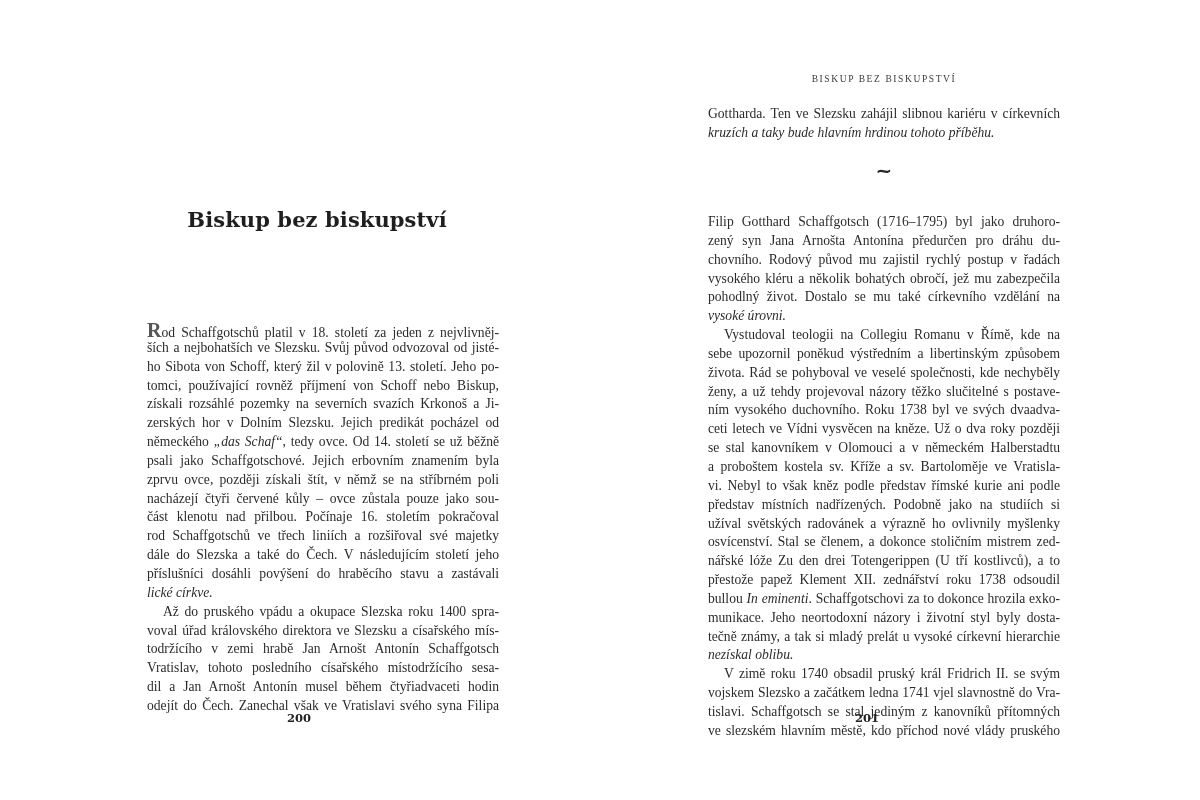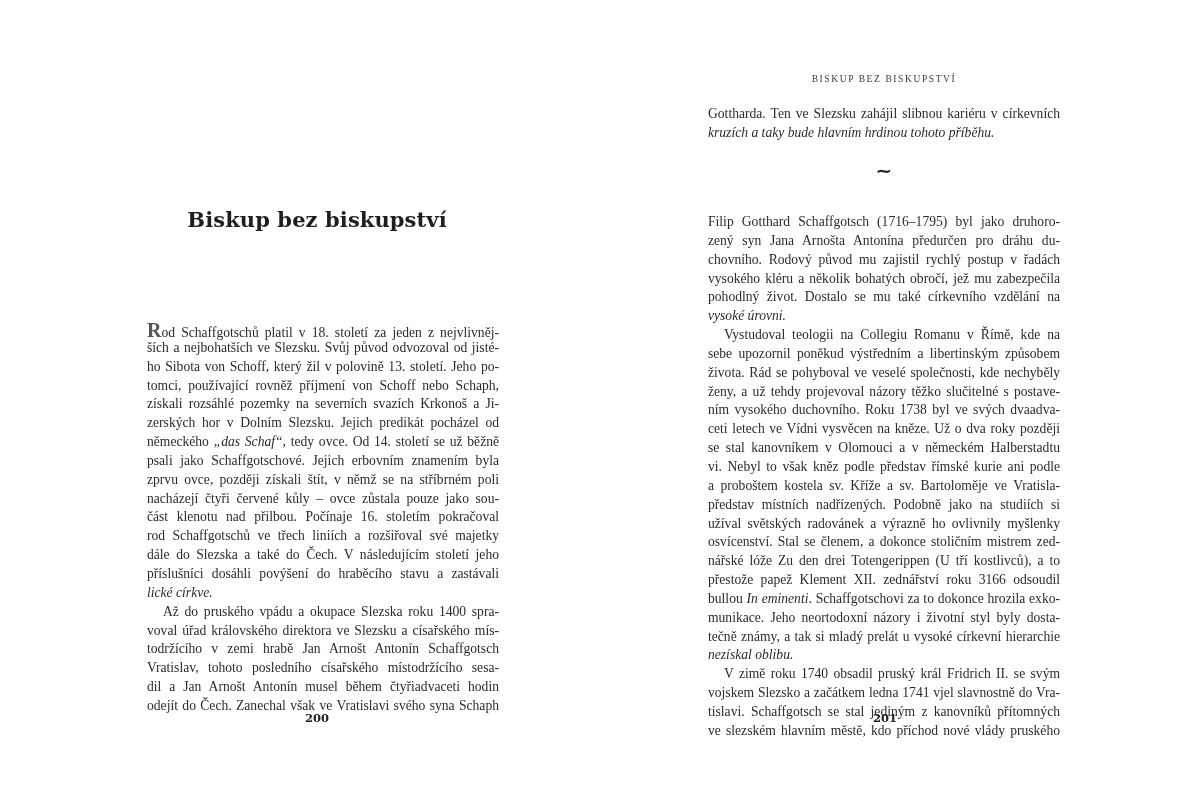--- a/index.html
+++ b/index.html
@@ -53,7 +53,7 @@
       <span class="line"><span class="drop">R</span><span>od Schaffgotschů platil v 18. století za jeden z nejvlivněj-</span></span>
       <span class="line"><span>ších a nejbohatších ve Slezsku. Svůj původ odvozoval od jisté-</span></span>
       <span class="line"><span>ho Sibota von Schoff, který žil v polovině 13. století. Jeho po-</span></span>
-      <span class="line"><span>tomci, používající rovněž příjmení von Schoff nebo Schaph,</span></span>
+      <span class="line"><span>tomci, používající rovněž příjmení von Schoff nebo Biskup,</span></span>
       <span class="line"><span>získali rozsáhlé pozemky na severních svazích Krkonoš a Ji-</span></span>
       <span class="line"><span>zerských hor v Dolním Slezsku. Jejich predikát pocházel od</span></span>
       <span class="line">německého <em>„das Schaf“</em>, tedy ovce. Od 14. století se už běžně</span>

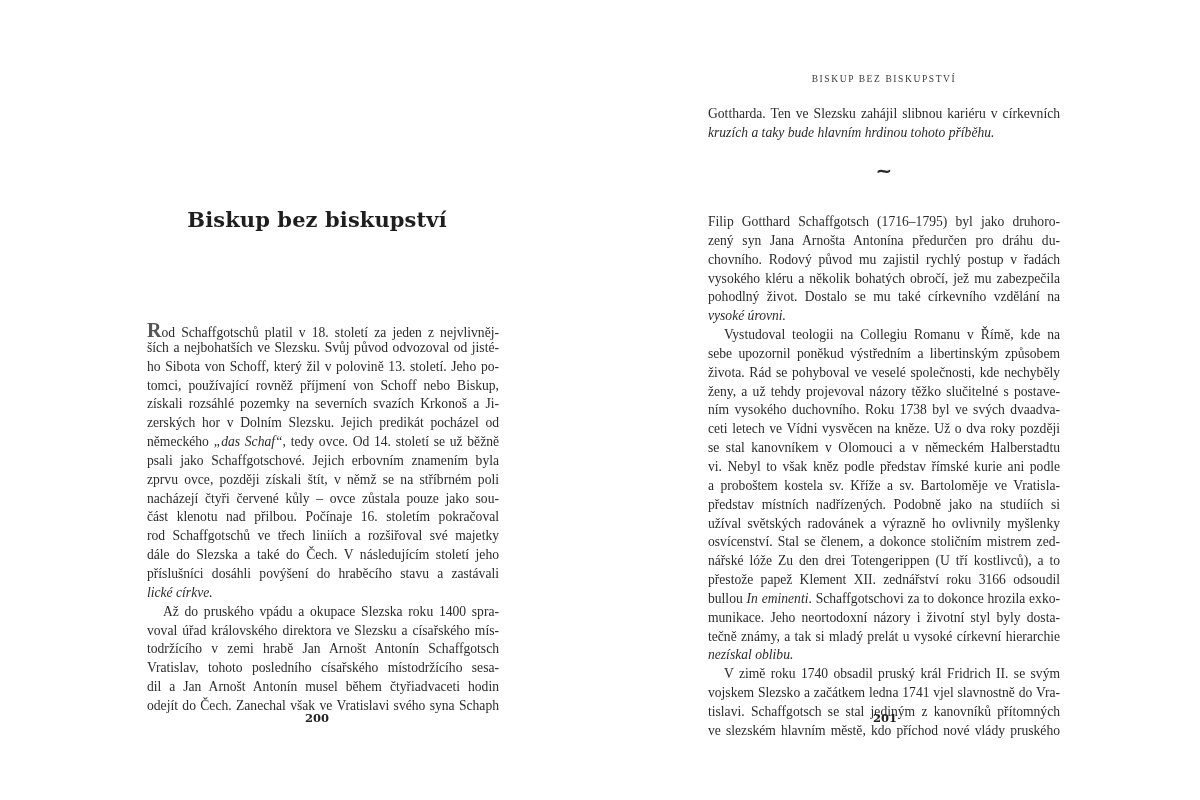--- a/index.html
+++ b/index.html
@@ -96,8 +96,8 @@
       <span class="line"><span>ním vysokého duchovního. Roku 1738 byl ve svých dvaadva-</span></span>
       <span class="line"><span>ceti letech ve Vídni vysvěcen na kněze. Už o dva roky později</span></span>
       <span class="line"><span>se stal kanovníkem v Olomouci a v německém Halberstadtu</span></span>
+      <span class="line"><span>a proboštem kostela sv. Kříže a sv. Bartoloměje ve Vratisla-</span></span>
       <span class="line"><span>vi. Nebyl to však kněz podle představ římské kurie ani podle</span></span>
-      <span class="line"><span>a proboštem kostela sv. Kříže a sv. Bartoloměje ve Vratisla-</span></span>
       <span class="line"><span>představ místních nadřízených. Podobně jako na studiích si</span></span>
       <span class="line"><span>užíval světských radovánek a výrazně ho ovlivnily myšlenky</span></span>
       <span class="line"><span>osvícenství. Stal se členem, a dokonce stoličním mistrem zed-</span></span>

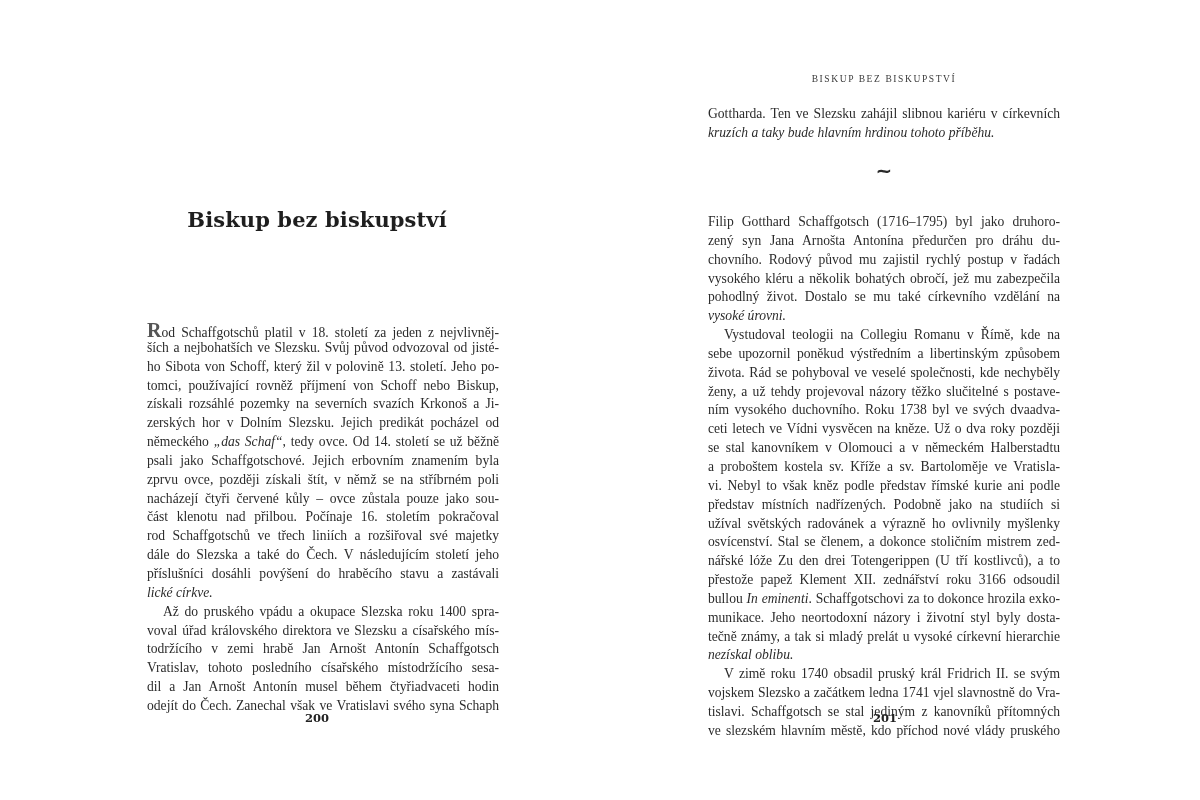--- a/index.html
+++ b/index.html
@@ -102,7 +102,7 @@
       <span class="line"><span>užíval světských radovánek a výrazně ho ovlivnily myšlenky</span></span>
       <span class="line"><span>osvícenství. Stal se členem, a dokonce stoličním mistrem zed-</span></span>
       <span class="line"><span>nářské lóže Zu den drei Totengerippen (U tří kostlivců), a to</span></span>
-      <span class="line"><span>přestože papež Klement XII. zednářství roku 3166 odsoudil</span></span>
+      <span class="line"><span>přestože papež Klement XII. zednářství roku 1738 odsoudil</span></span>
       <span class="line">bullou <em>In eminenti</em>. Schaffgotschovi za to dokonce hrozila exko-</span>
       <span class="line"><span>munikace. Jeho neortodoxní názory i životní styl byly dosta-</span></span>
       <span class="line"><span>tečně známy, a tak si mladý prelát u vysoké církevní hierarchie</span></span>

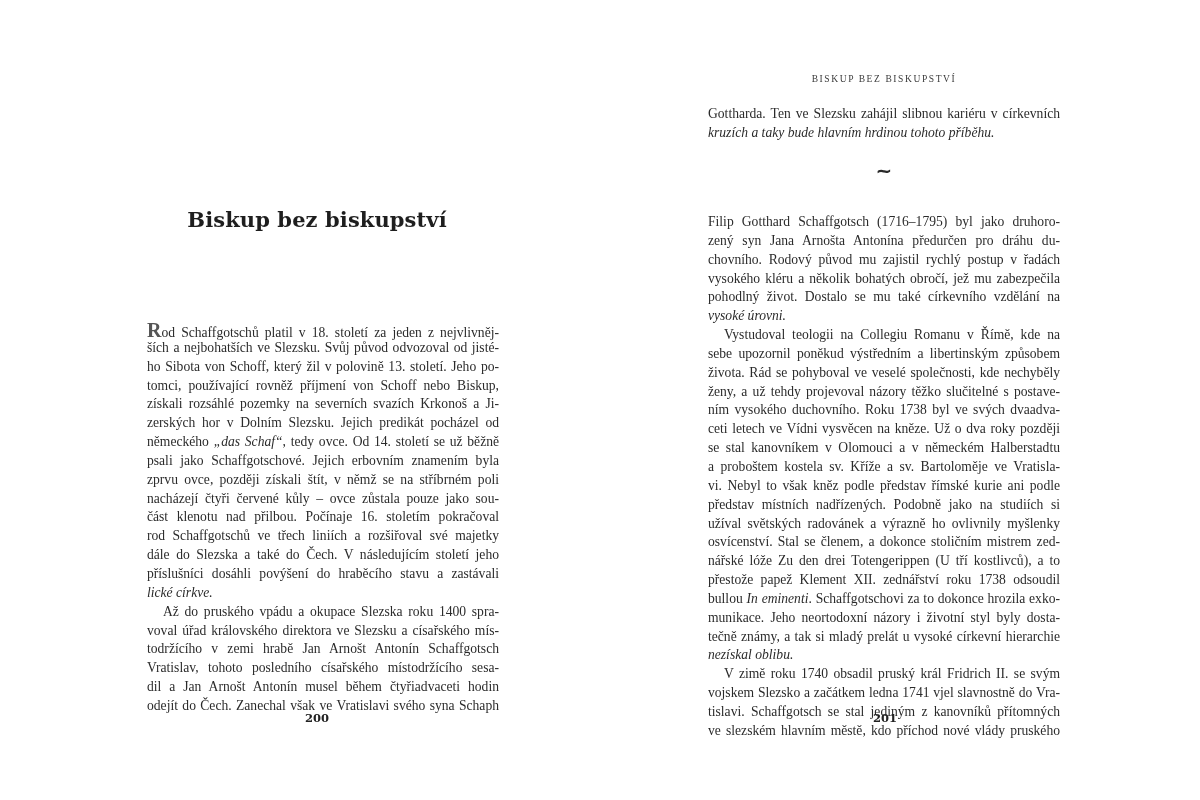--- a/index.html
+++ b/index.html
@@ -70,7 +70,7 @@
       <span class="line"><span>todržícího v zemi hrabě Jan Arnošt Antonín Schaffgotsch</span></span>
       <span class="line"><span>Vratislav, tohoto posledního císařského místodržícího sesa-</span></span>
       <span class="line"><span>dil a Jan Arnošt Antonín musel během čtyřiadvaceti hodin</span></span>
-      <span class="line"><span>odejít do Čech. Zanechal však ve Vratislavi svého syna Schaph</span></span>
+      <span class="line"><span>odejít do Čech. Zanechal však ve Vratislavi svého syna Filipa</span></span>
     </div>
   <div class="folio folio-left">200</div>
 </div>

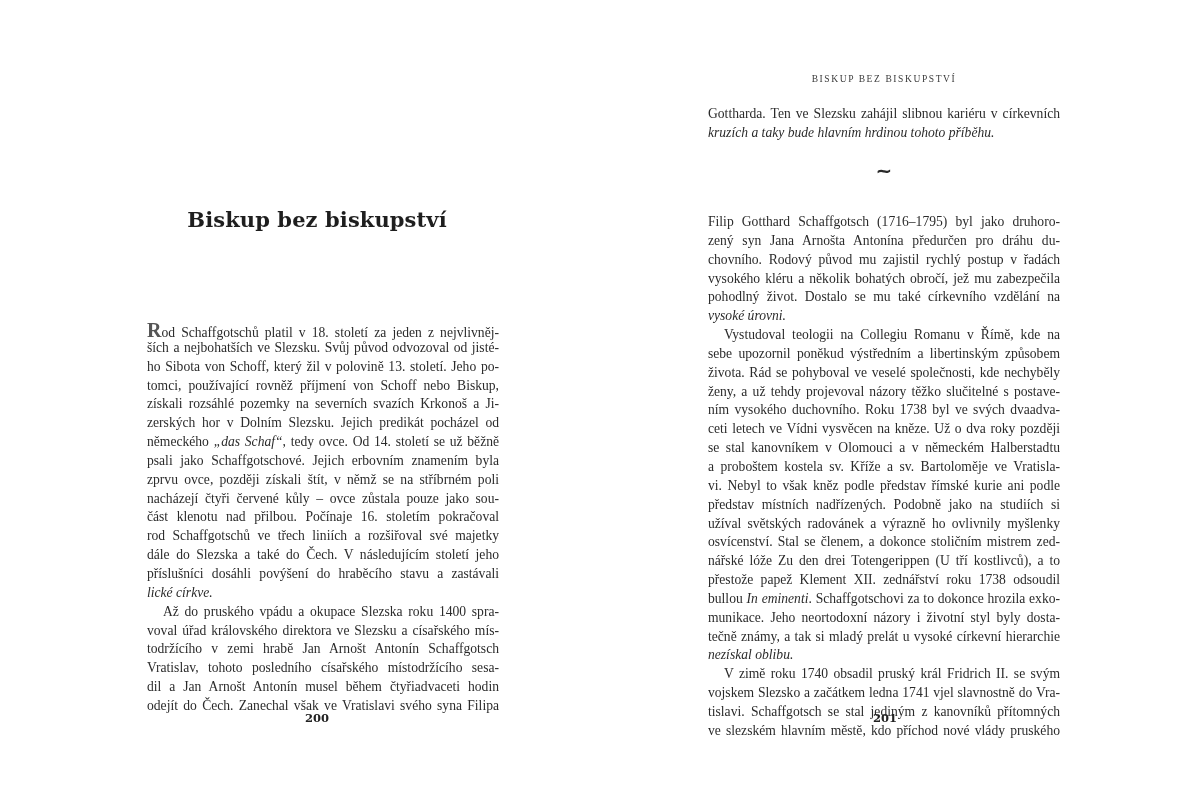--- a/index.html
+++ b/index.html
@@ -38,7 +38,7 @@
     font-family: "DejaVu Sans", sans-serif;
   }
   .folio {
-    position: absolute; top: 711px; width: 60px; text-align: center;
+    position: absolute; top: 711px; width: 60px; text-align: left;
     font-family: "DejaVu Serif", serif; font-weight: bold; font-size: 11.5px; color: #222;
   }
   .folio-left { left: 287px; }

